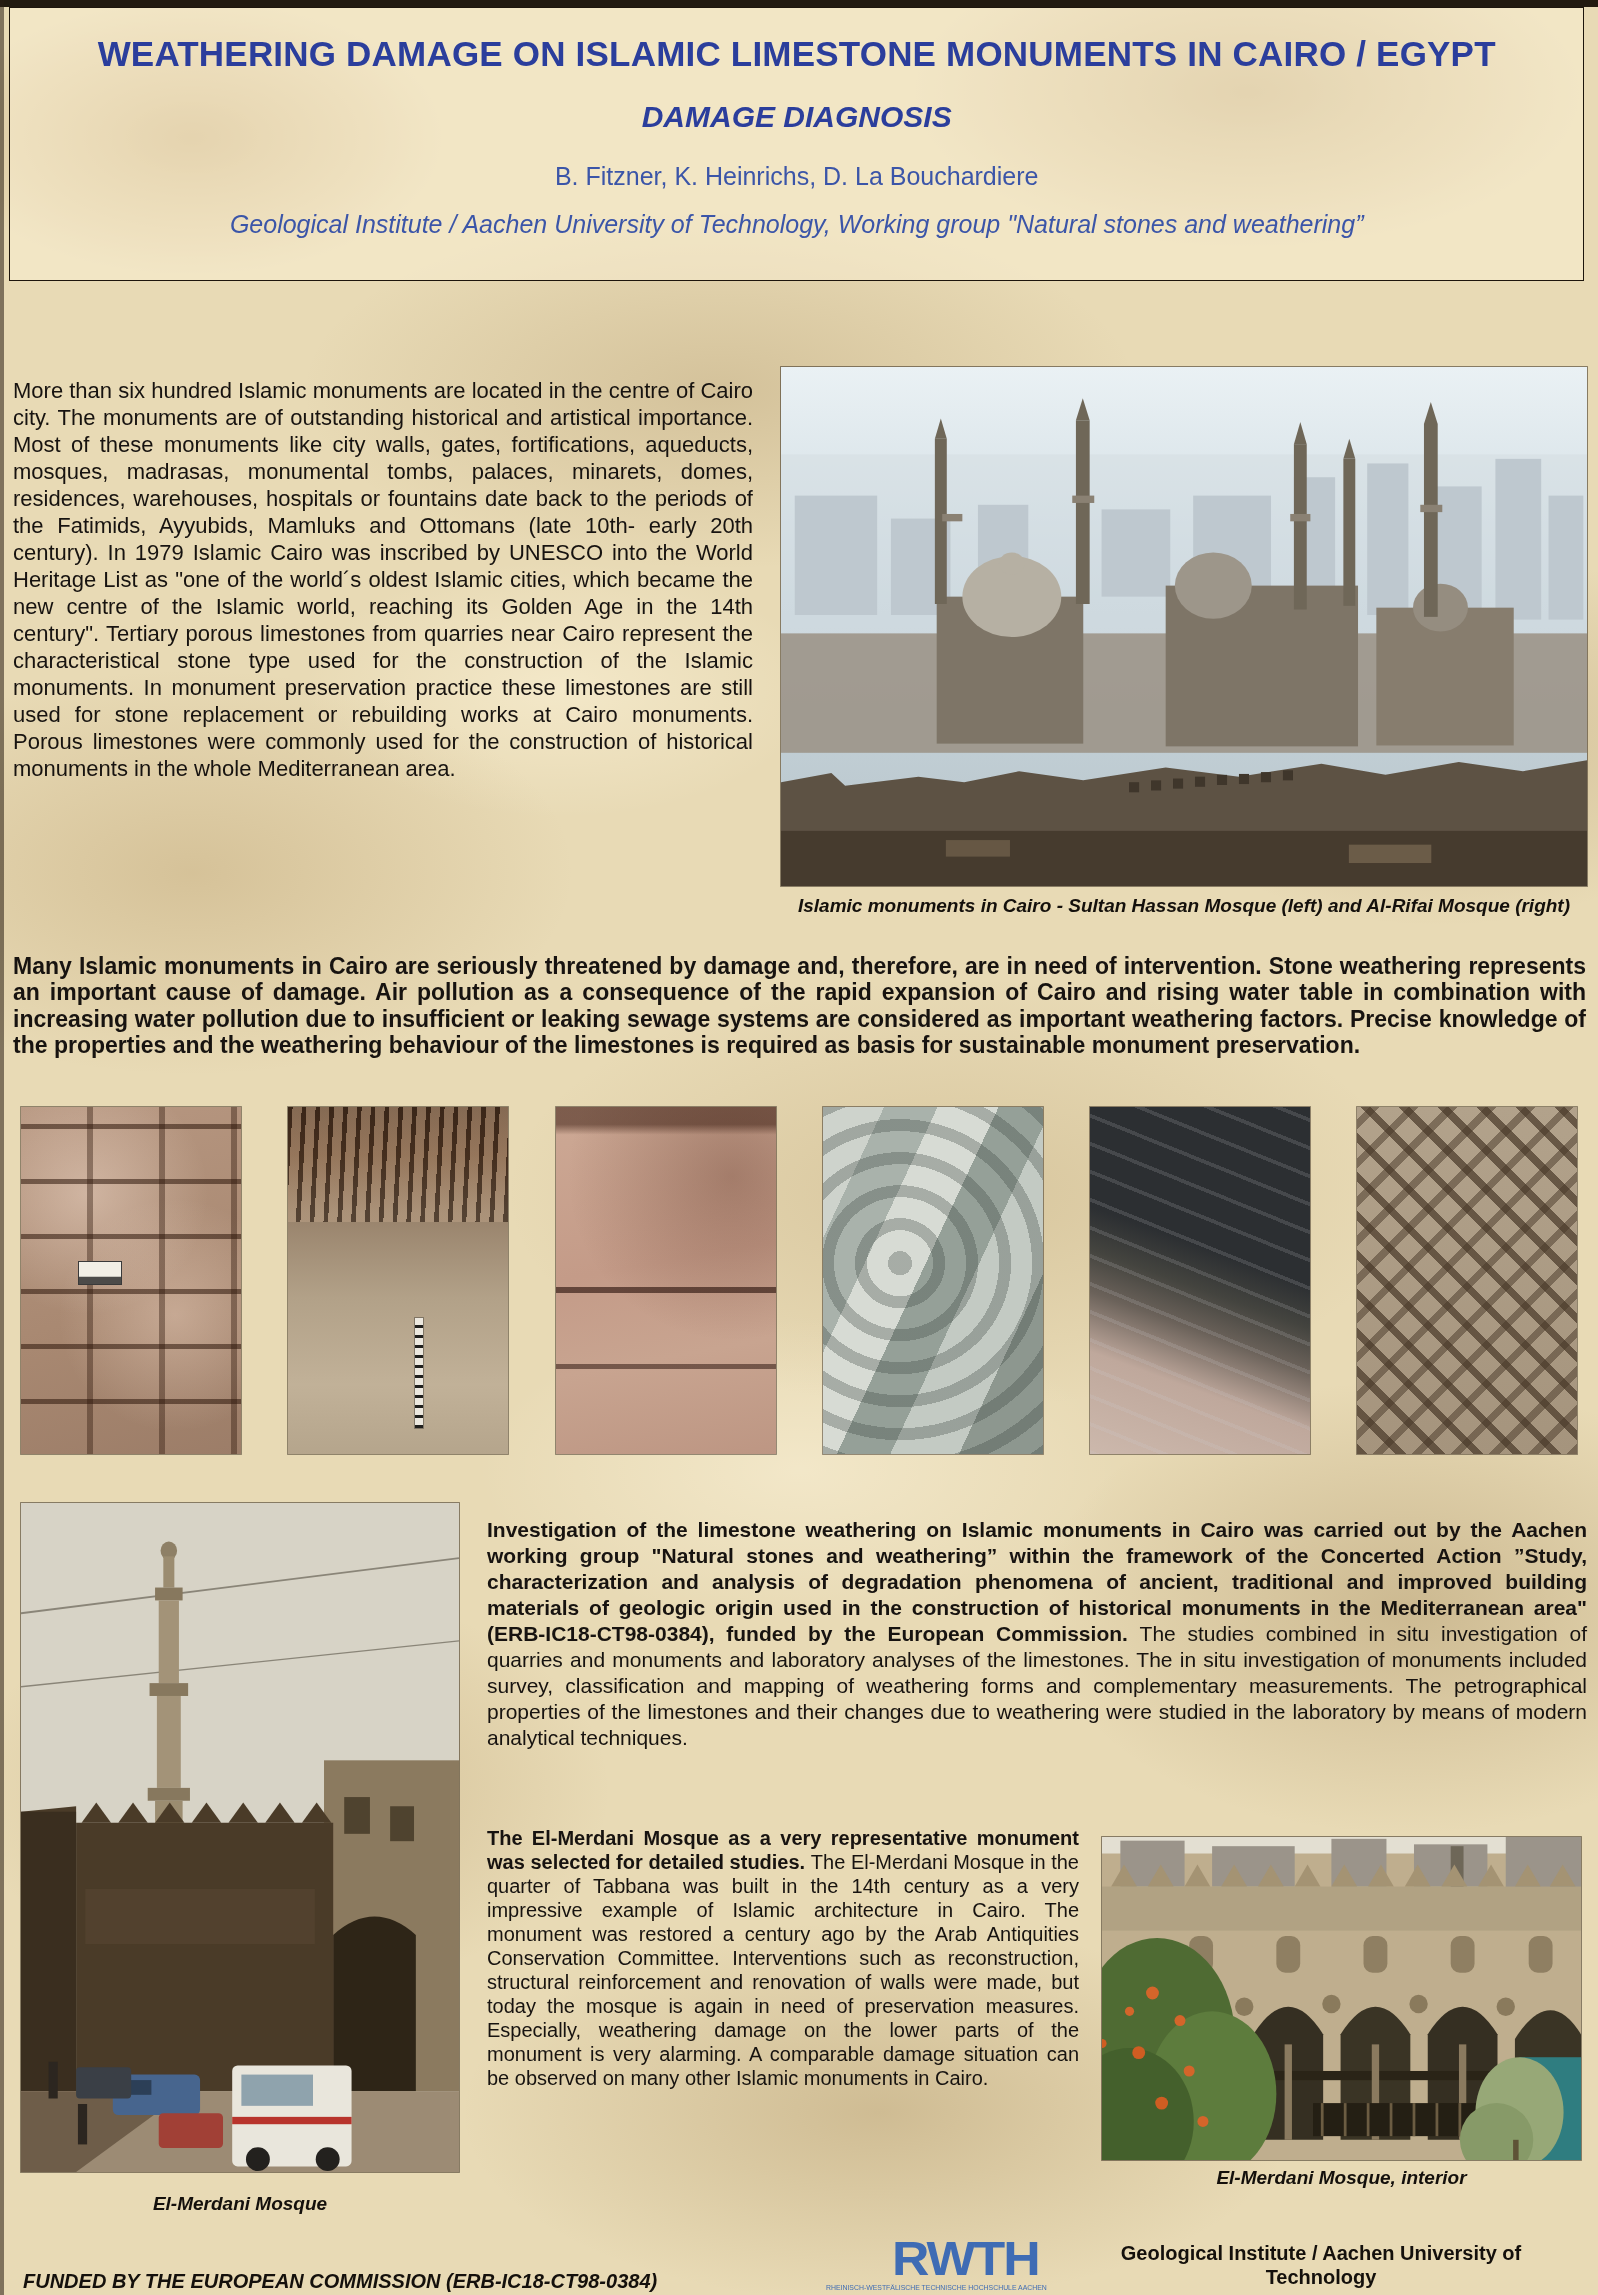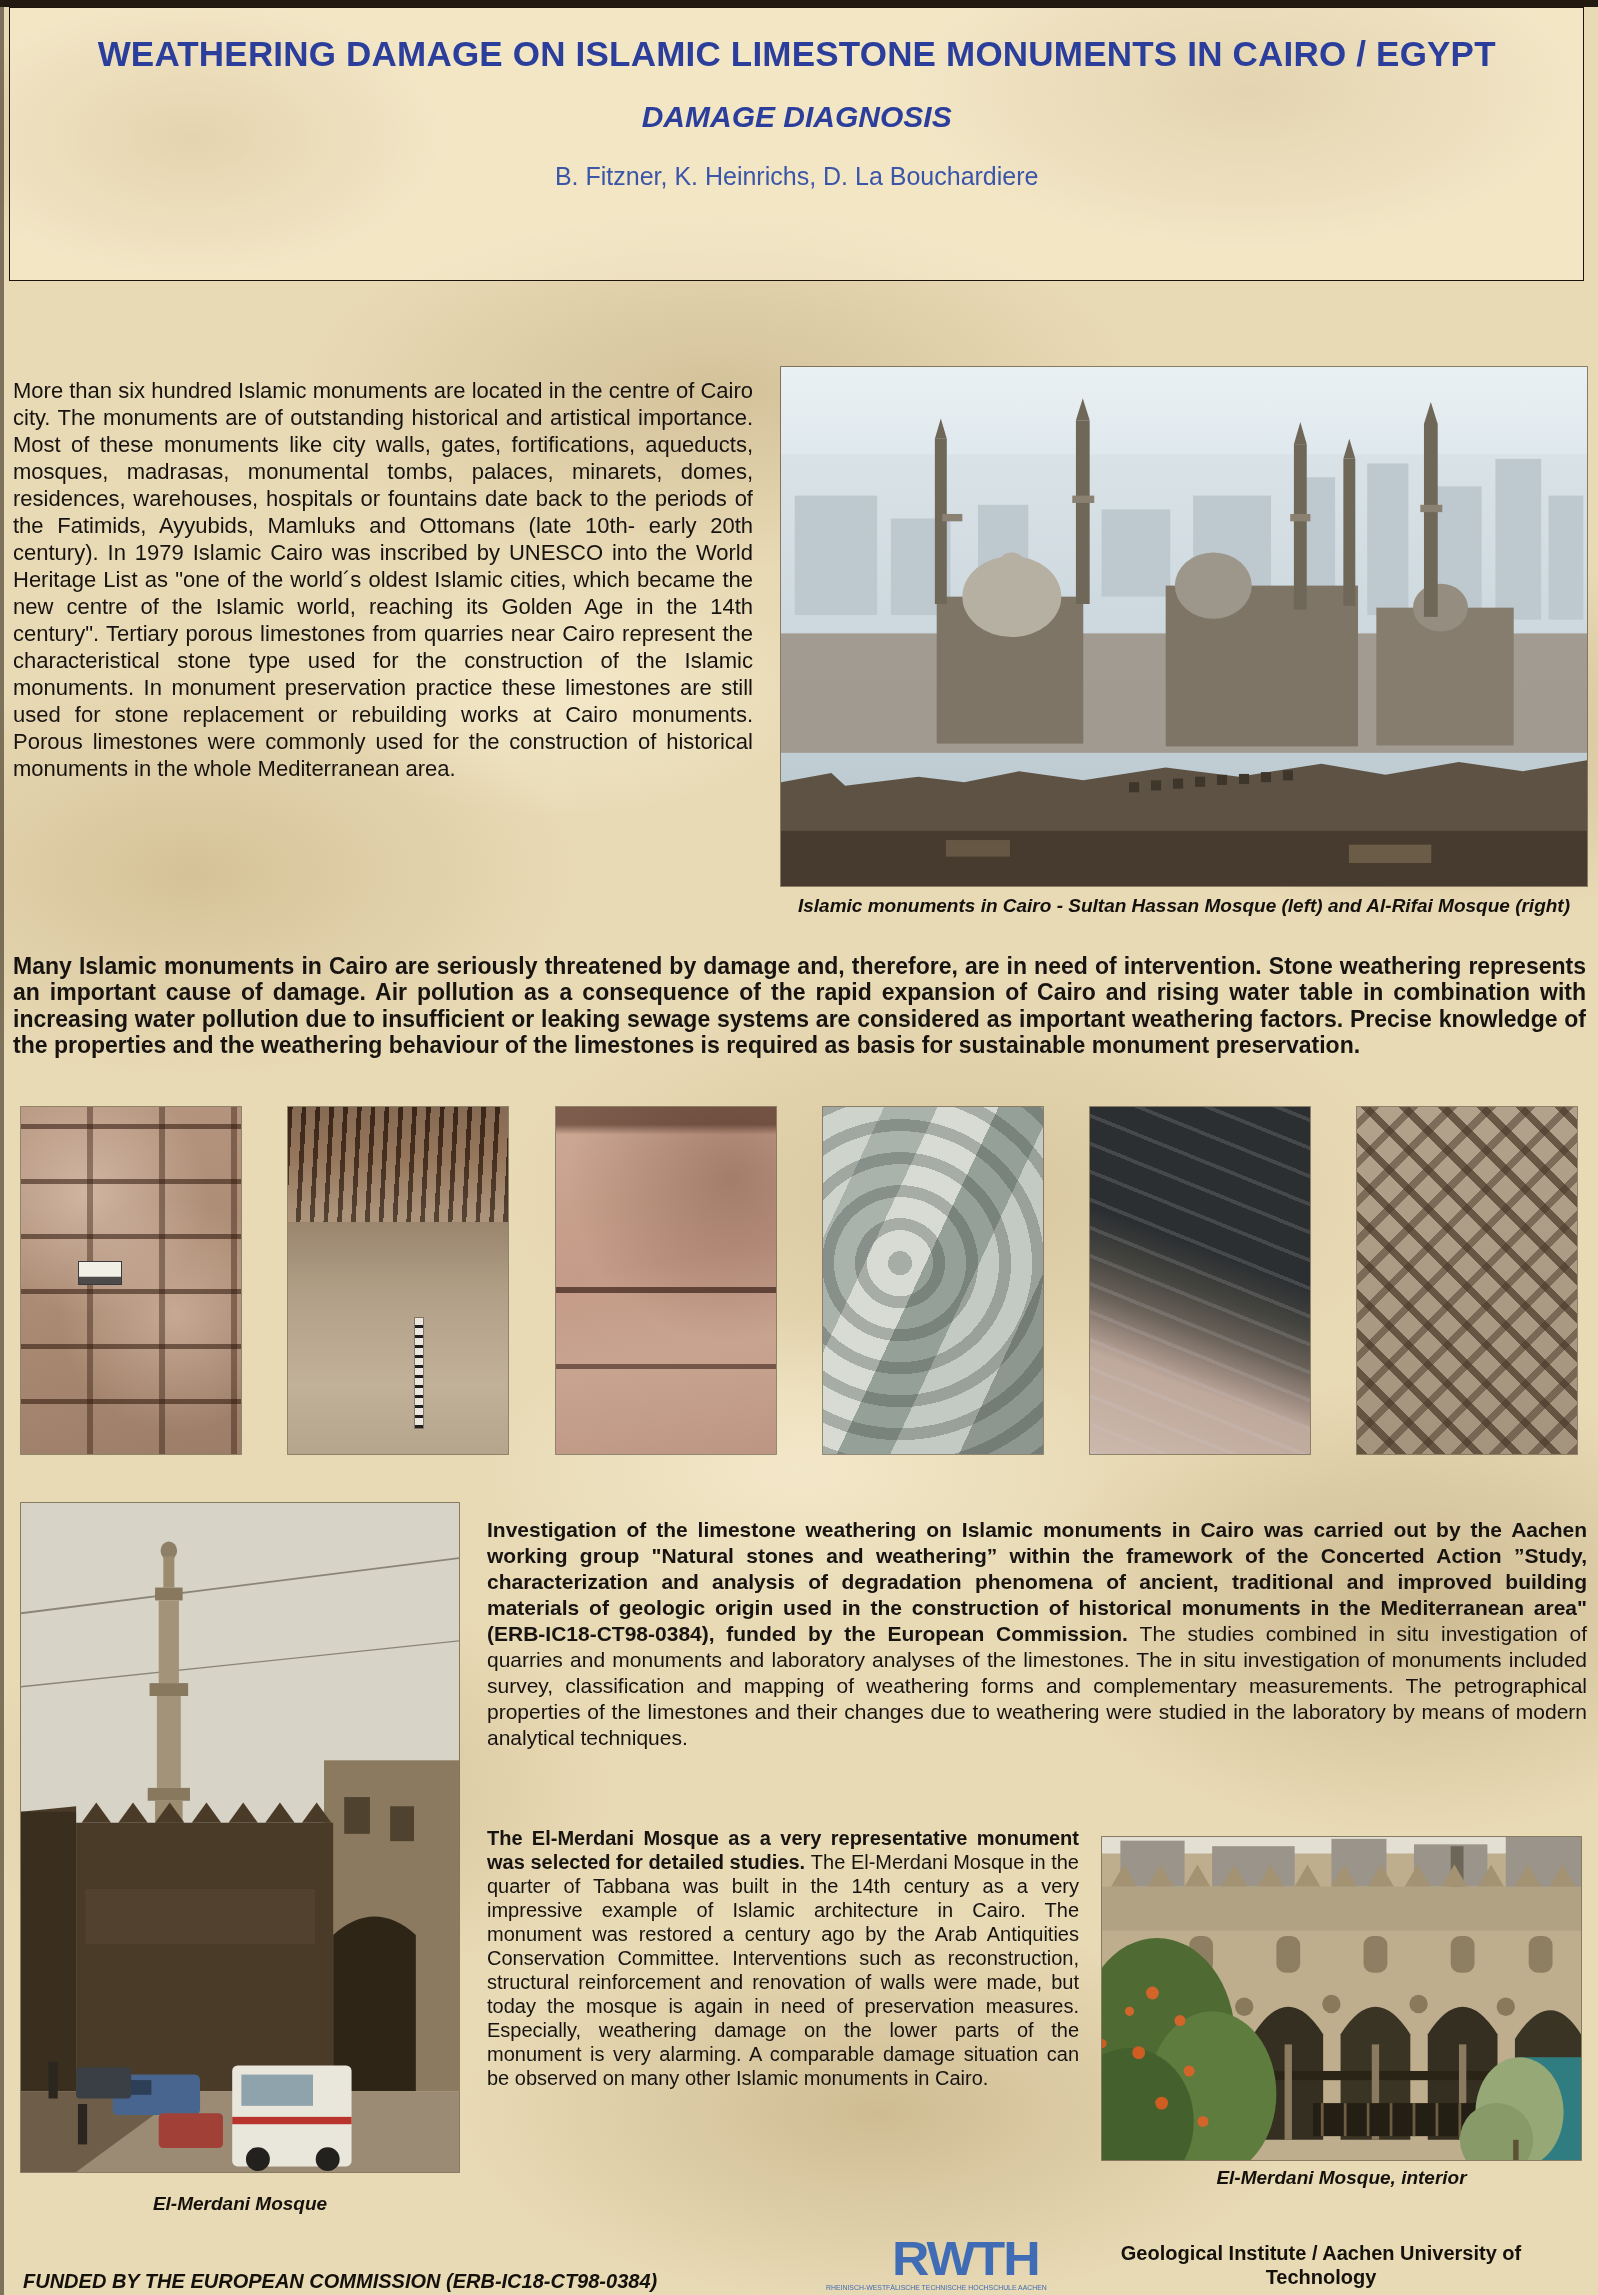--- a/index.html
+++ b/index.html
@@ -106,6 +106,7 @@
     <div id="subtitle" class="hline">DAMAGE DIAGNOSIS</div>
     <div id="title" class="hline">WEATHERING DAMAGE ON ISLAMIC LIMESTONE MONUMENTS IN CAIRO / EGYPT</div>
     <div id="authors" class="hline">B. Fitzner, K. Heinrichs, D. La Bouchardiere</div>
+    <div id="affiliation" class="hline">Geological Institute / Aachen University of Technology, Working group "Natural stones and weathering”</div>
   </div>
 
   <div id="intro" class="para">More than six hundred Islamic monuments are located in the centre of Cairo city. The monuments are of outstanding historical and artistical importance. Most of these monuments like city walls, gates, fortifications, aqueducts, mosques, madrasas, monumental tombs, palaces, minarets, domes, residences, warehouses, hospitals or fountains date back to the periods of the Fatimids, Ayyubids, Mamluks and Ottomans (late 10th- early 20th century). In 1979 Islamic Cairo was inscribed by UNESCO into the World Heritage List as "one of the world´s oldest Islamic cities, which became the new centre of the Islamic world, reaching its Golden Age in the 14th century". Tertiary porous limestones from quarries near Cairo represent the characteristical stone type used for the construction of the Islamic monuments. In monument preservation practice these limestones are still used for stone replacement or rebuilding works at Cairo monuments. Porous limestones were commonly used for the construction of historical monuments in the whole Mediterranean area.</div>

